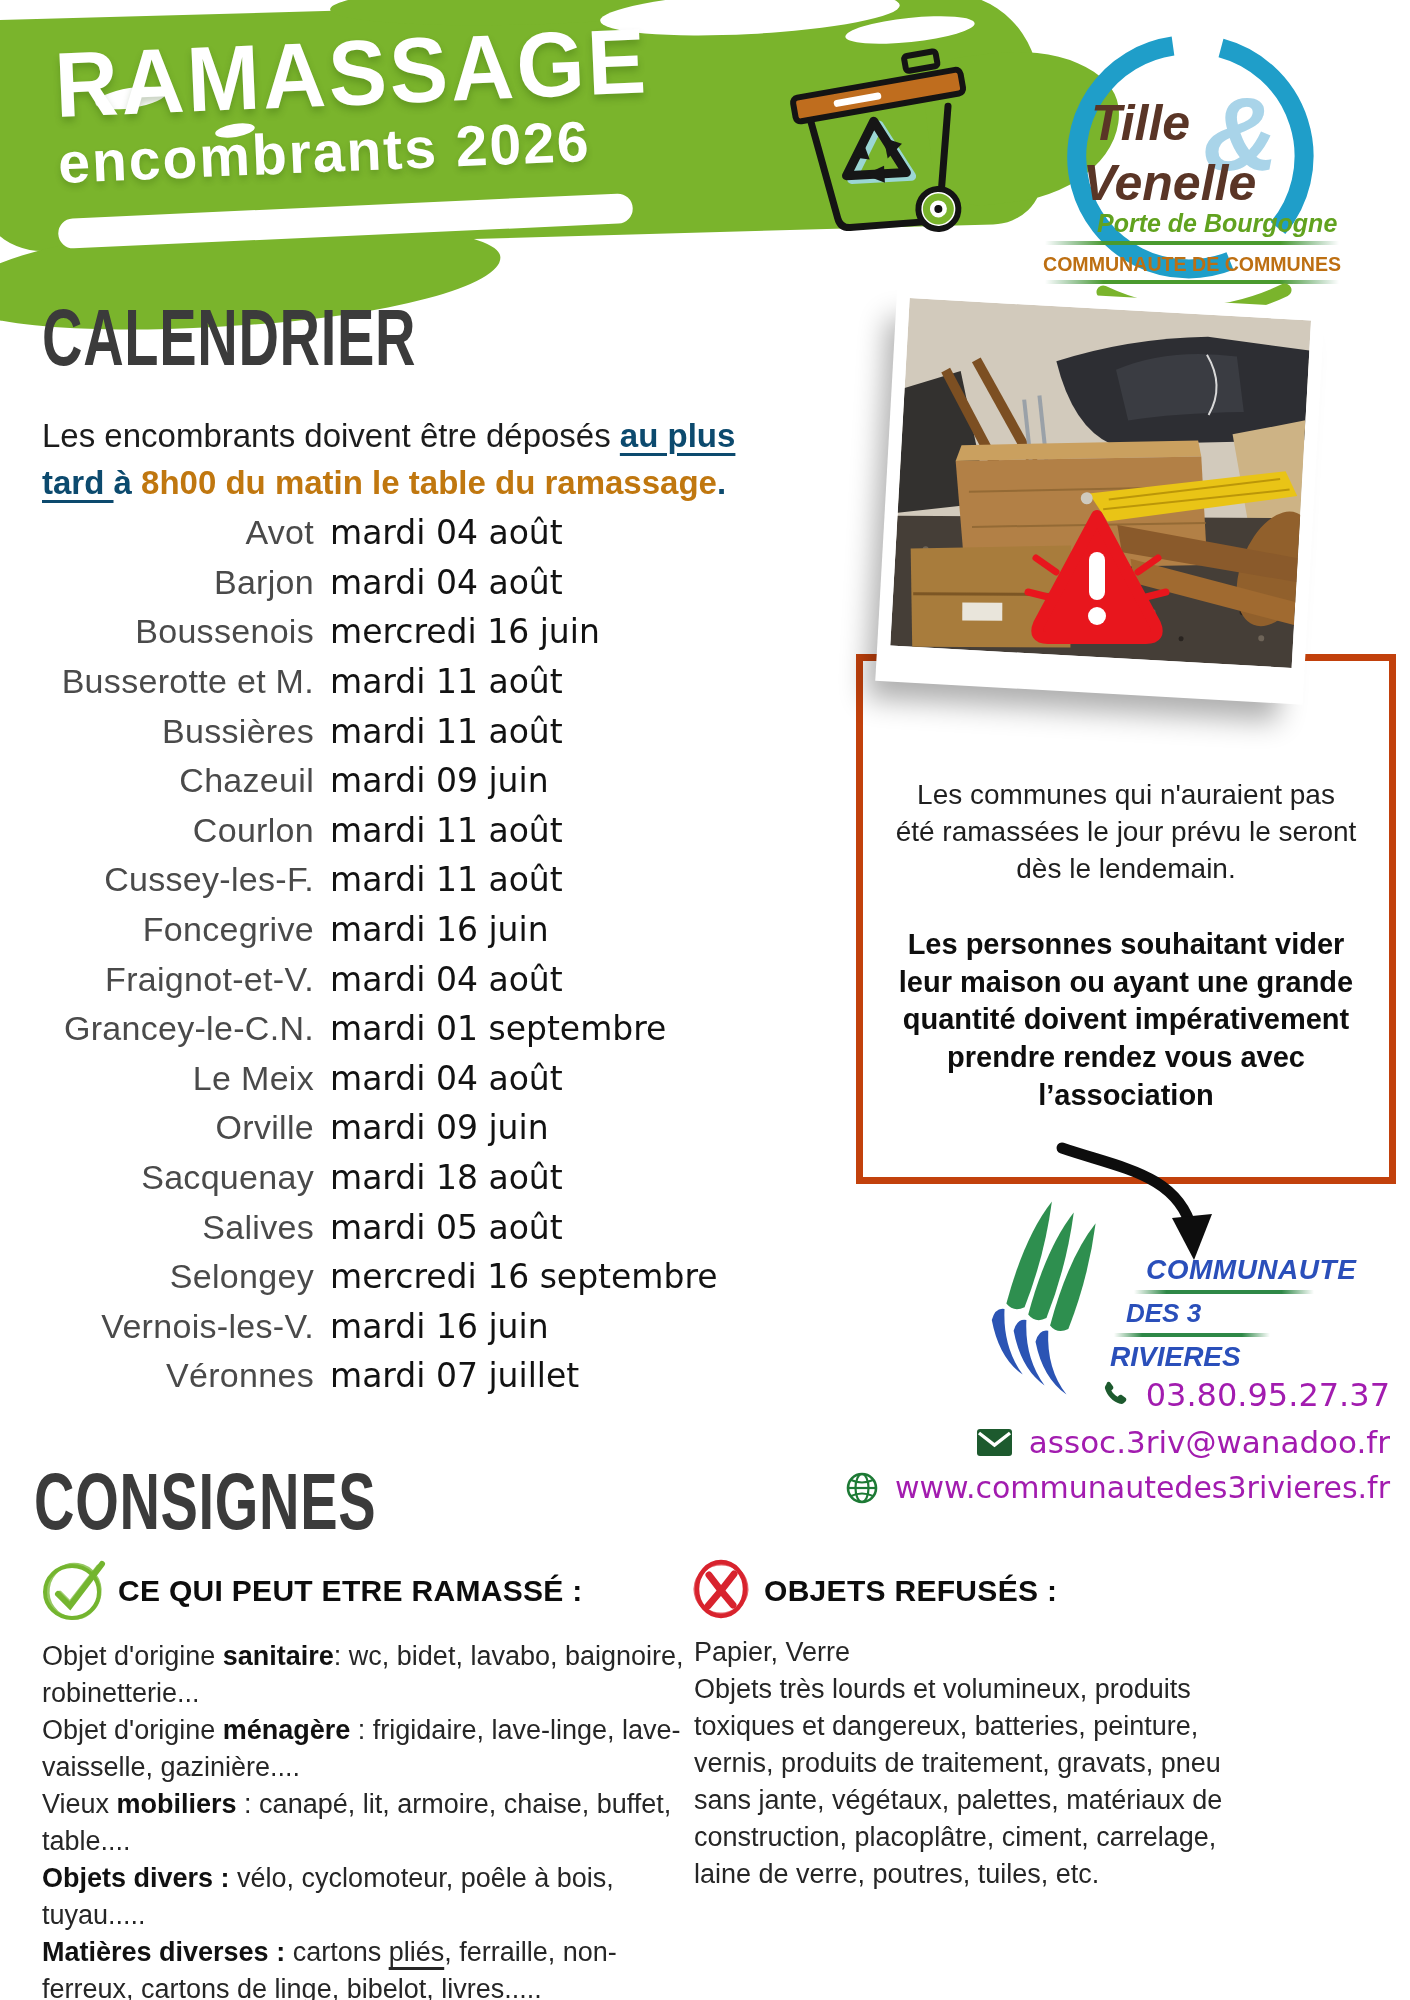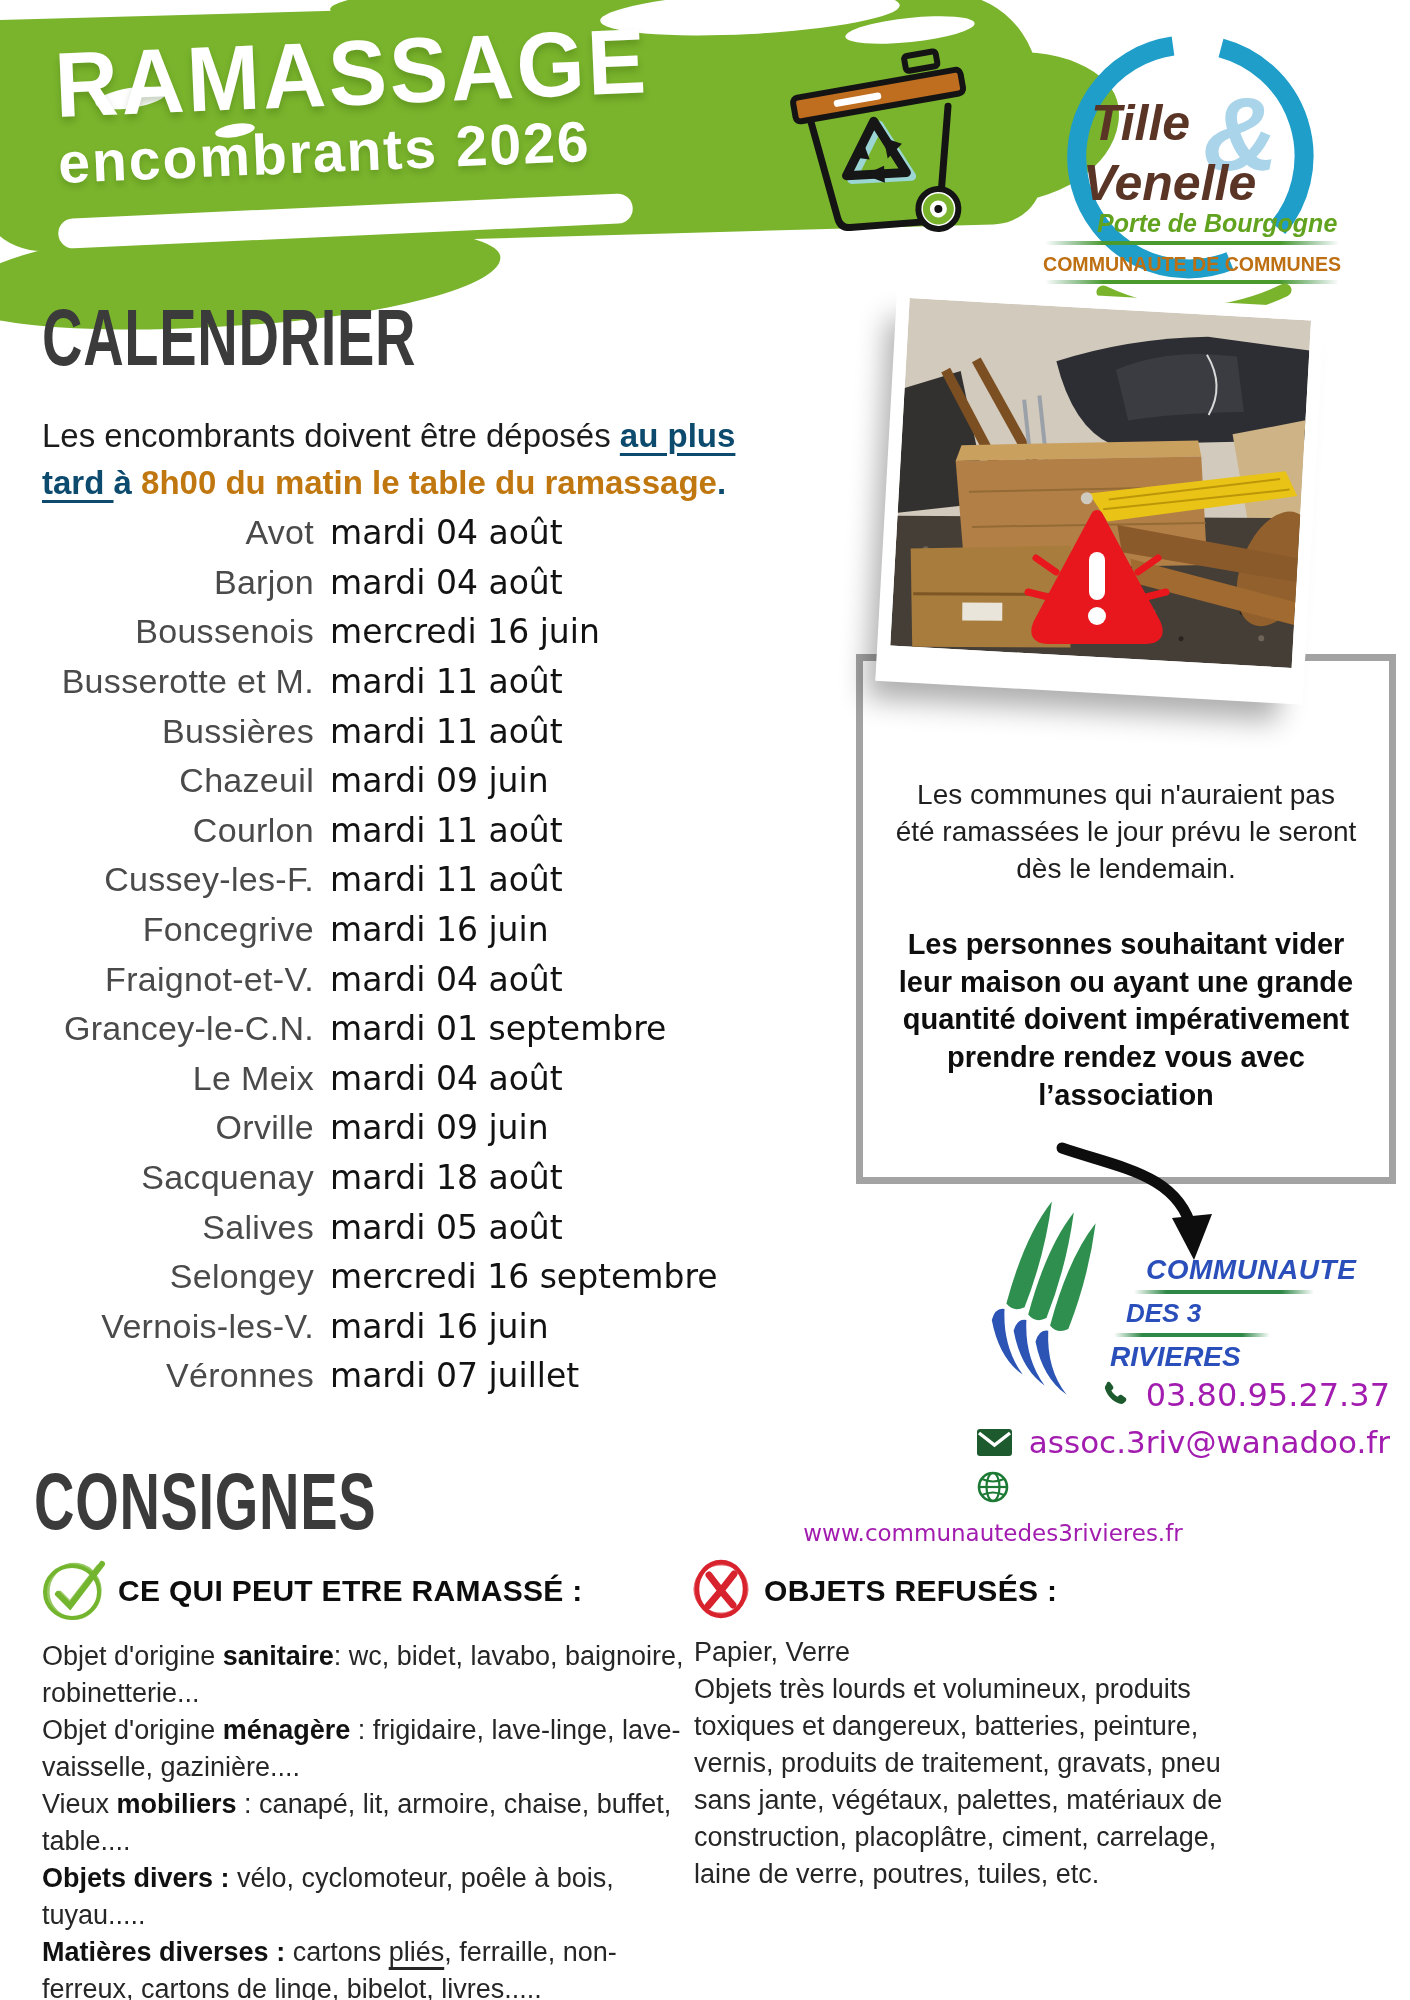--- a/index.html
+++ b/index.html
@@ -48,7 +48,7 @@
   .cal-date{margin-left:16px;font-size:33px;color:#121212;font-family:"DejaVu Sans",sans-serif;}
 
   
-  .notice{left:856px;top:654px;width:526px;height:516px;border:7px solid #a3a3a3;background:#fff;z-index:1;}
+  .notice{left:856px;top:654px;width:526px;height:516px;border:7px solid #c2410c;background:#fff;z-index:1;}
   .notice-inner{padding:116px 32px 0;text-align:center;color:#1f1f1f;}
   .n1{font-size:28px;line-height:1.32;}
   .n2{font-size:29px;line-height:1.3;font-weight:800;color:#0e0e0e;margin-top:38px;}

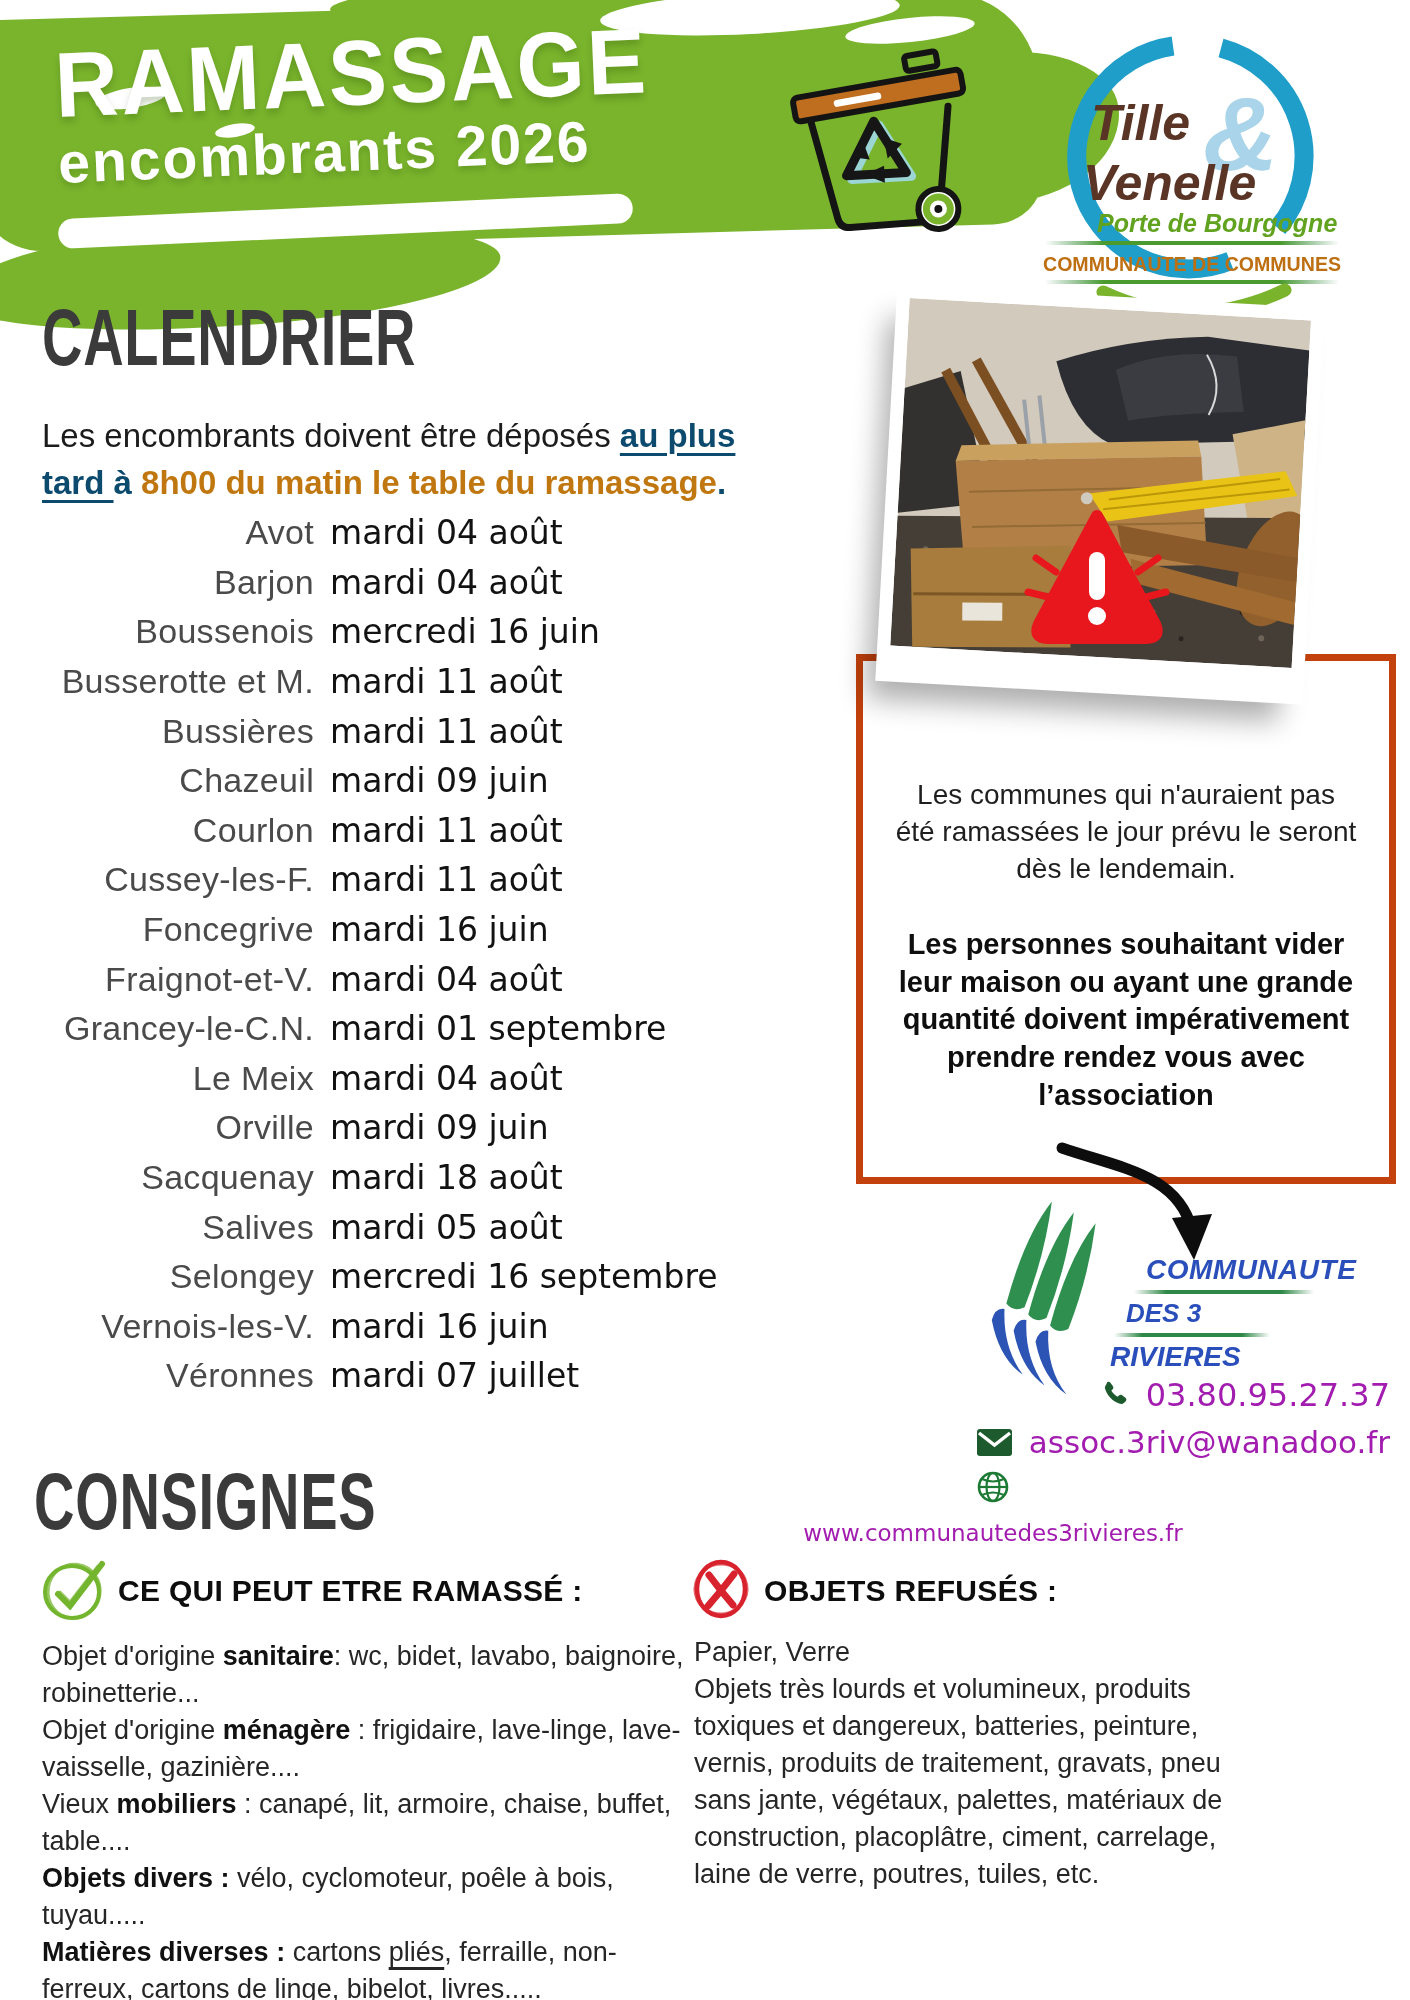--- a/index.html
+++ b/index.html
@@ -76,7 +76,7 @@
          color:#a21caf;font-family:"DejaVu Sans",sans-serif;}
   .c-phone{font-size:32px;}
   .c-mail{font-size:31px;}
-  .c-web{font-size:23px;flex-direction:column;}
+  .c-web{font-size:30px;}
 
   
   .sec-title{font-size:30px;font-weight:800;color:#0d0d0d;letter-spacing:.3px;white-space:nowrap;}

